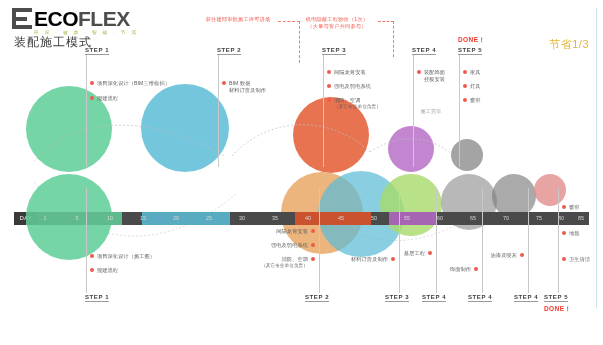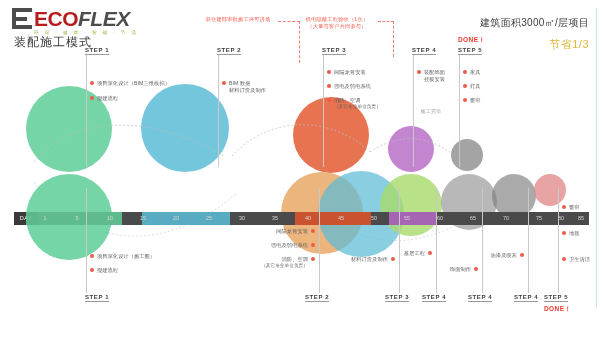--- a/index.html
+++ b/index.html
@@ -22,7 +22,7 @@
   .logo-mark .b4{left:4px;top:17px;width:16px;height:4px;}
   .logo-text{position:relative;}
   .logo-word{font-size:21px;font-weight:bold;letter-spacing:-0.5px;line-height:21px;}
-  .logo-word .g{color:#b91c1c;margin-top:26px;}
+  .logo-word .g{color:#000000;margin-top:26px;}
   .logo-word .d{color:#4d4d4d;font-style:italic;}
   .logo-sub{font-size:4.6px;color:#a2ab36;letter-spacing:2.4px;margin-top:1px;}
 

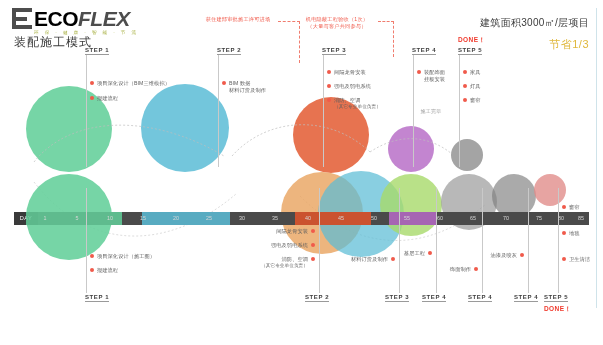--- a/index.html
+++ b/index.html
@@ -23,7 +23,7 @@
   .logo-text{position:relative;}
   .logo-word{font-size:21px;font-weight:bold;letter-spacing:-0.5px;line-height:21px;}
   .logo-word .g{color:#000000;margin-top:26px;}
-  .logo-word .d{color:#4d4d4d;font-style:italic;}
+  .logo-word .d{color:#4d4d4d;}
   .logo-sub{font-size:4.6px;color:#a2ab36;letter-spacing:2.4px;margin-top:1px;}
 
   

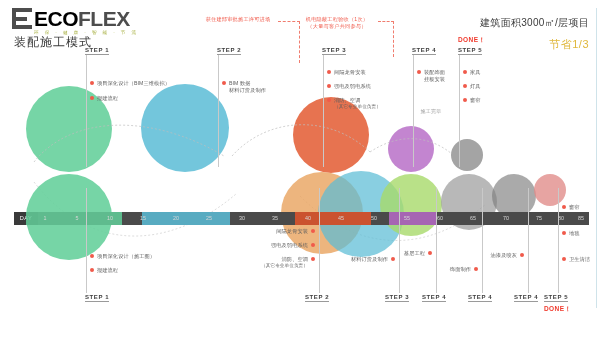--- a/index.html
+++ b/index.html
@@ -87,7 +87,6 @@
   </div>
 
   <div class="mode-top">装配施工模式</div>
-  <div class="area-note">建筑面积3000㎡/层项目</div>
   <div class="gq-box">
     <div class="gq-sub">节省1/3</div>
   </div>

